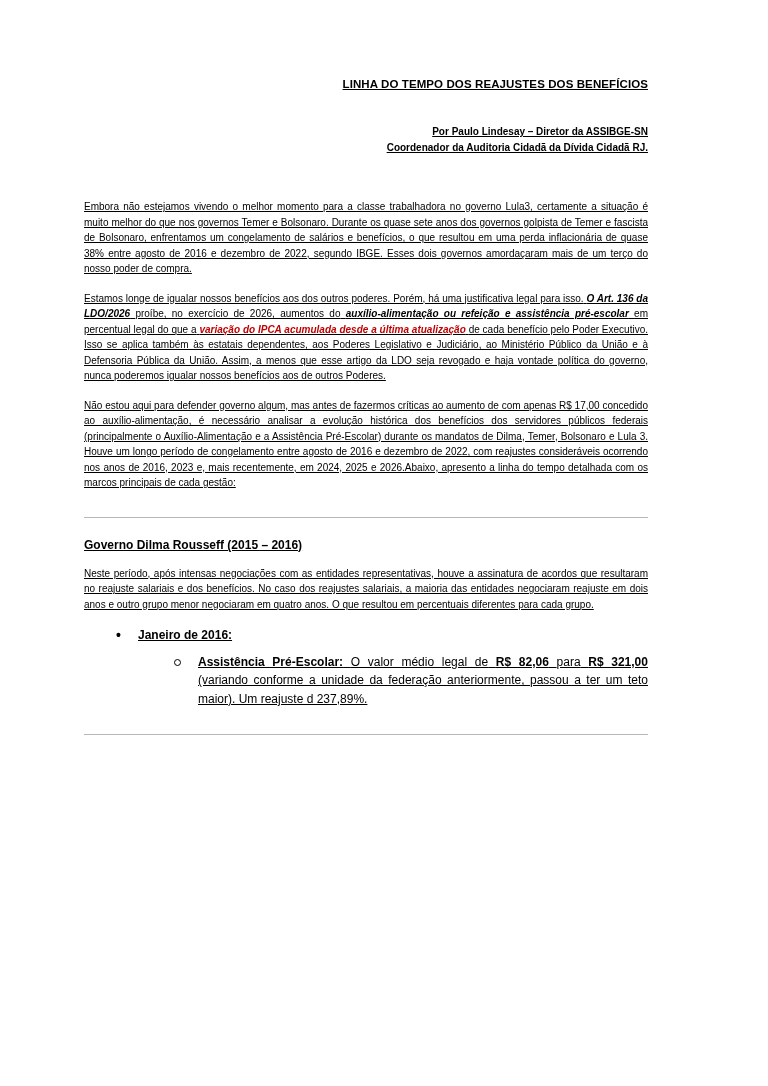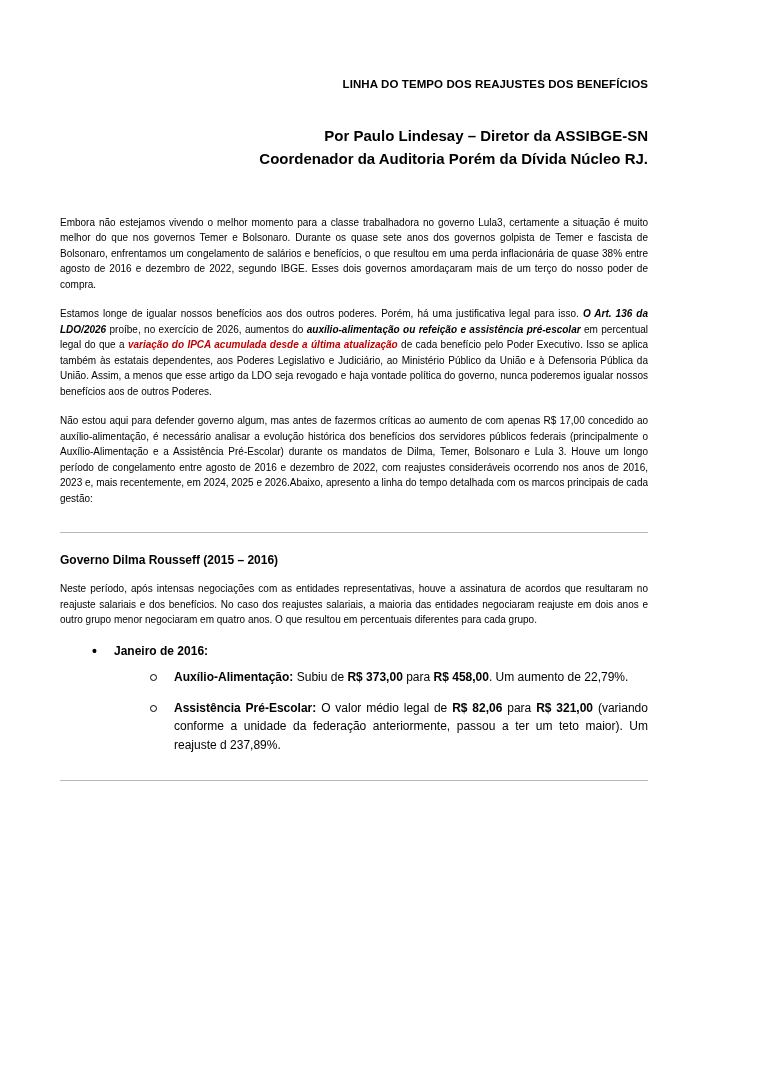--- a/index.html
+++ b/index.html
@@ -19,8 +19,9 @@
     width: 720px;
     min-height: 1086px;
     box-sizing: border-box;
-    padding: 78px 72px 40px 60px;
+    padding: 78px 72px 40px 84px;
     background: #ffffff;
+    text-decoration: underline;
   }
   .doc-title {
     text-align: right;

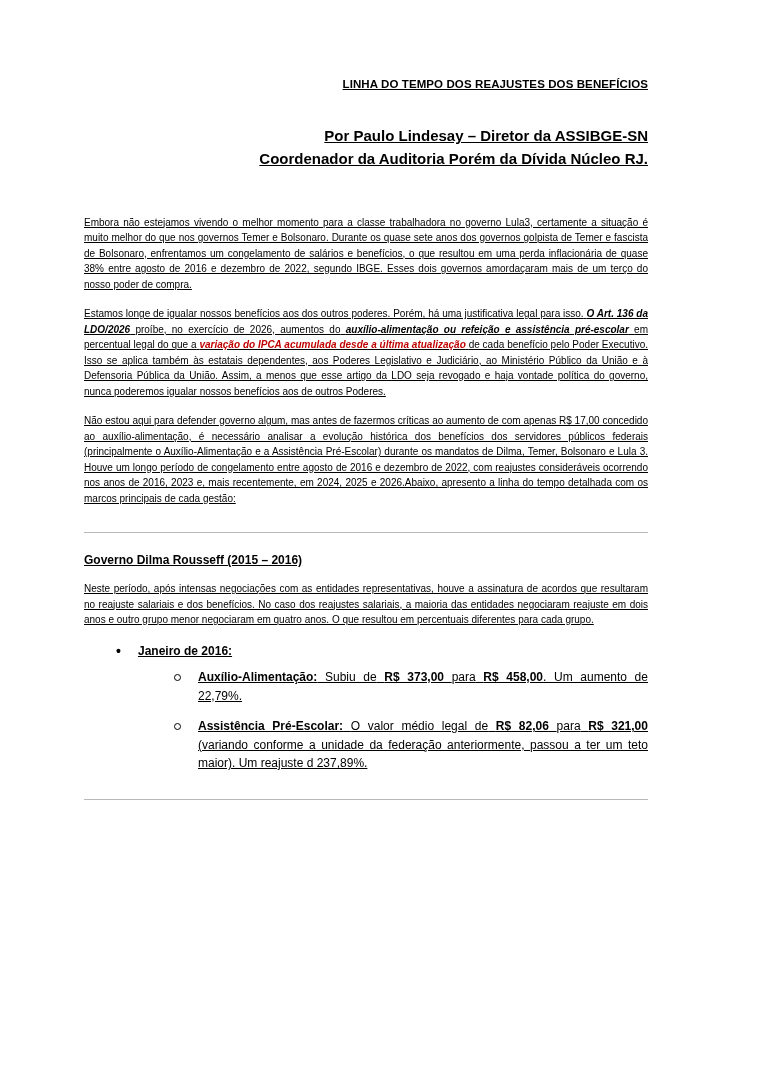--- a/index.html
+++ b/index.html
@@ -33,7 +33,7 @@
   .byline {
     text-align: right;
     font-weight: bold;
-    font-size: 15px;
+    font-size: 10px;
     line-height: 1.55;
     margin: 0 0 44px 0;
   }

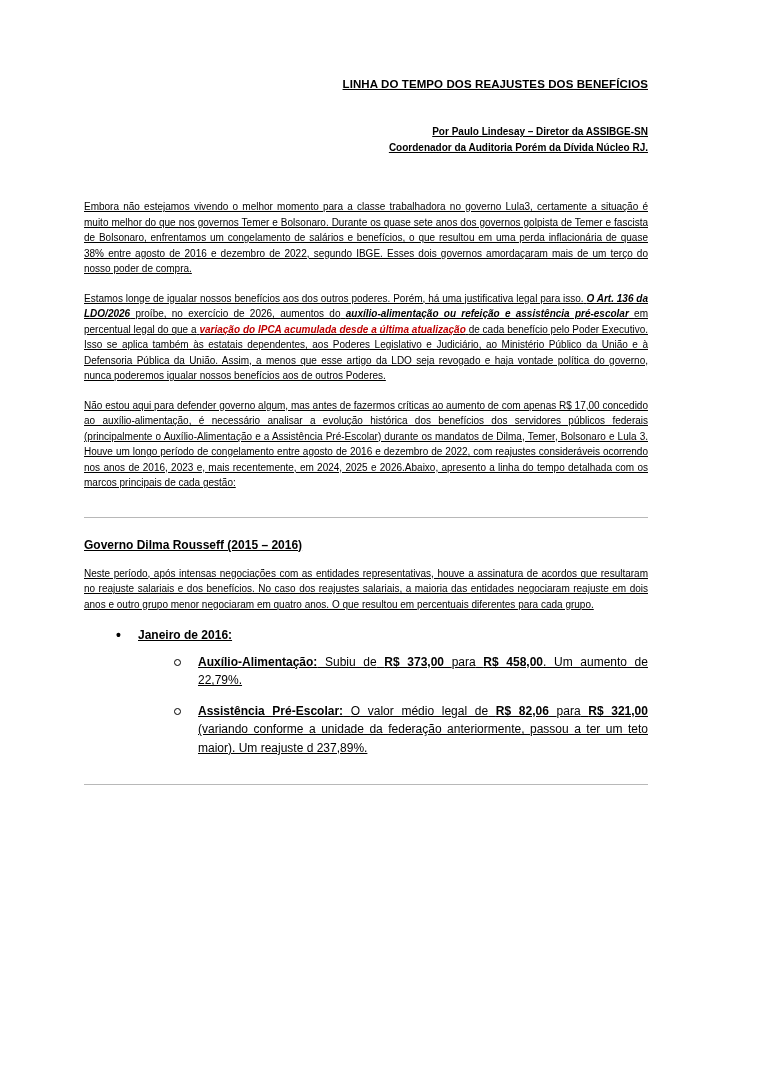--- a/index.html
+++ b/index.html
@@ -119,7 +119,7 @@
 
   <div class="byline">
     <div>Por Paulo Lindesay – Diretor da ASSIBGE-SN</div>
-    <div>Coordenador da Auditoria Porém da Dívida Núcleo RJ.</div>
+    <div>Coordenador da Auditoria Cidadã da Dívida Cidadã RJ.</div>
   </div>
 
   <p class="body">Embora não estejamos vivendo o melhor momento para a classe trabalhadora no governo Lula3, certamente a situação é muito melhor do que nos governos Temer e Bolsonaro. Durante os quase sete anos dos governos golpista de Temer e fascista de Bolsonaro, enfrentamos um congelamento de salários e benefícios, o que resultou em uma perda inflacionária de quase 38% entre agosto de 2016 e dezembro de 2022, segundo IBGE. Esses dois governos amordaçaram mais de um terço do nosso poder de compra.</p>

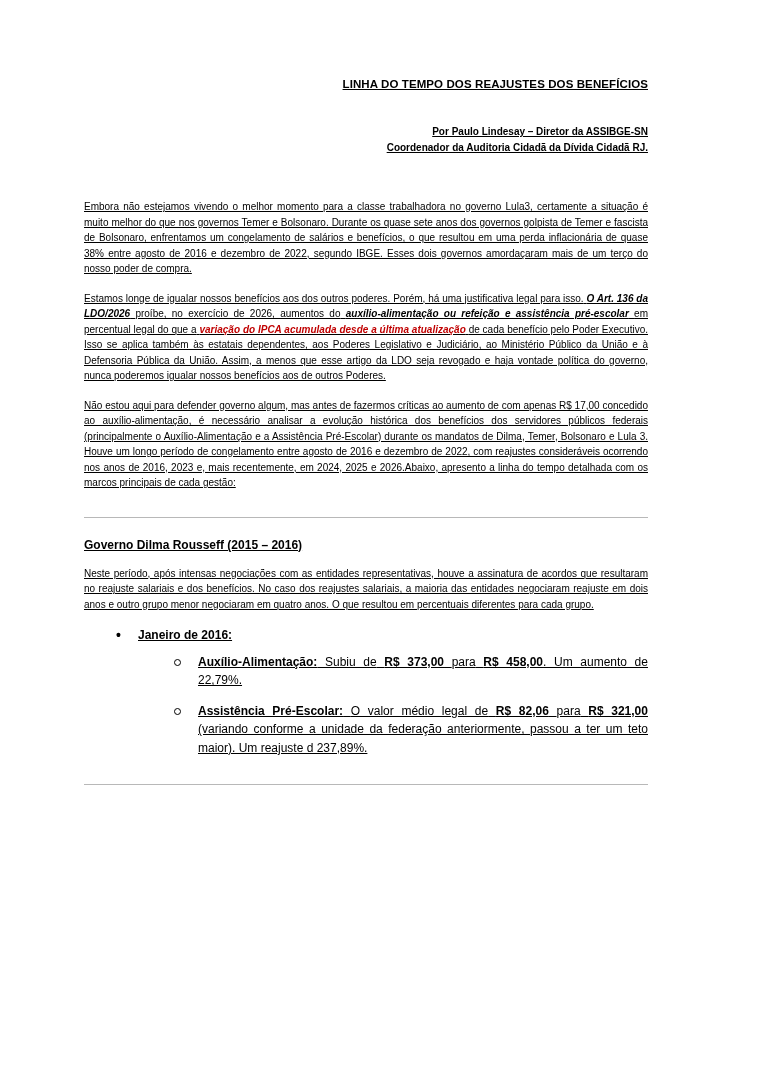--- a/index.html
+++ b/index.html
@@ -150,14 +150,6 @@
       <ul class="level2">
         <li>
           <span class="bullet-o"></span>
-          <span class="b">Auxílio-Alimentação:</span>
-          <span>Subiu de</span>
-          <span class="b nowrap">R$ 373,00</span>
-          <span>para</span>
-          <span class="b nowrap">R$ 458,00</span><span>. Um aumento de 22,79%.</span>
-        </li>
-        <li>
-          <span class="bullet-o"></span>
           <span class="b">Assistência Pré-Escolar:</span>
           <span>O valor médio legal de</span>
           <span class="b nowrap">R$ 82,06</span>

